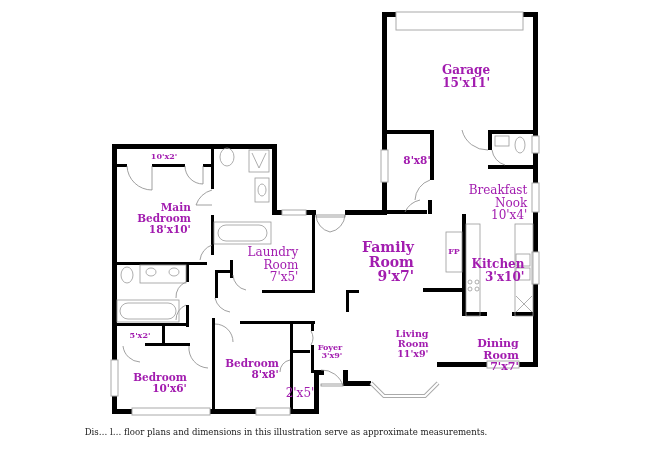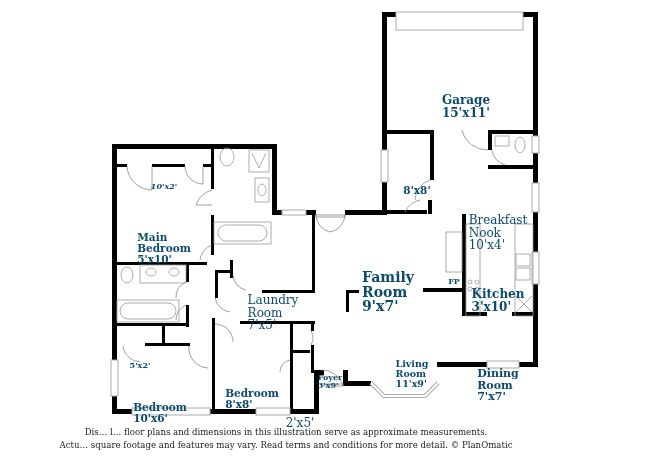--- a/index.html
+++ b/index.html
@@ -5,7 +5,7 @@
   html, body { margin:0; padding:0; background:#ffffff; }
   body { width:650px; height:473px; position:relative; overflow:hidden; font-family:"DejaVu Serif", serif; }
   #plan { position:absolute; left:0; top:0; width:650px; height:473px; }
-  .lbl { position:absolute; text-align:left; color:#0c4a6e; font-family:"DejaVu Serif", serif; font-weight:bold; line-height:1.05; white-space:nowrap; transform:translateX(-50%);margin-top:30px; }
+  .lbl { position:absolute; text-align:right; color:#a21caf; font-family:"DejaVu Serif", serif; font-weight:bold; line-height:1.05; white-space:nowrap; transform:translateX(-50%); }
   .lbl span { display:block; }
   .big { font-size:12px; }
   .med { font-size:10.5px; }

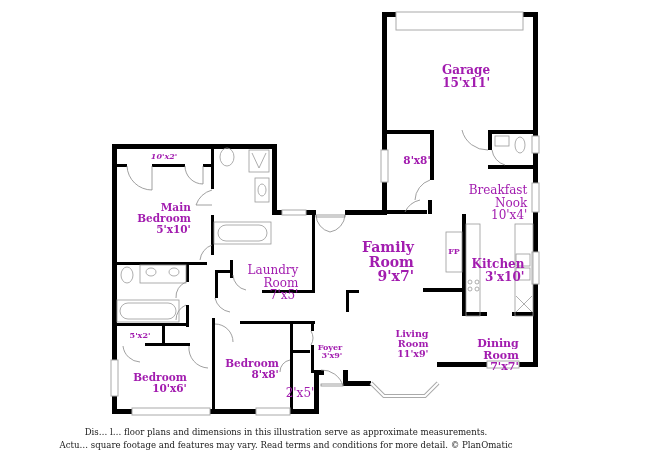--- a/index.html
+++ b/index.html
@@ -182,7 +182,7 @@
   <span>5'x10'</span>
 </div>
 
-<div class="lbl sm" style="left:164px; top:152px;font-style:italic;">
+<div class="lbl sm" style="left:164px; top:152px;">
   <span>10'x2'</span>
 </div>
 

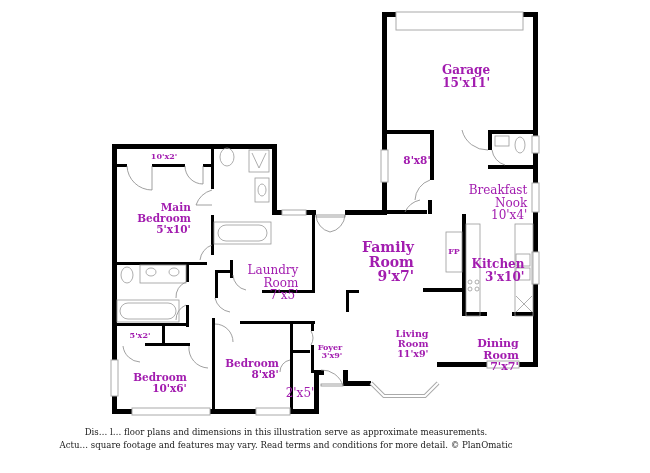--- a/index.html
+++ b/index.html
@@ -179,7 +179,7 @@
 <div class="lbl med" style="left:164px; top:202px;">
   <span>Main</span>
   <span>Bedroom</span>
-  <span>5'x10'</span>
+  <span>18'x10'</span>
 </div>
 
 <div class="lbl sm" style="left:164px; top:152px;">

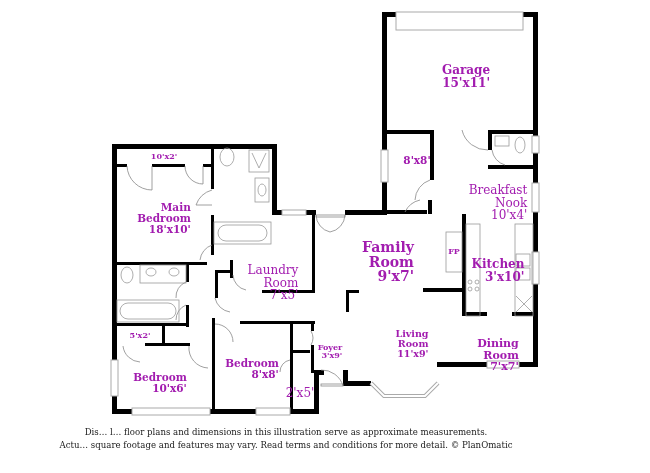--- a/index.html
+++ b/index.html
@@ -196,7 +196,7 @@
   <span>10'x4'</span>
 </div>
 
-<div class="lbl xs" style="left:273px; top:264px;">
+<div class="lbl xs" style="left:273px; top:246px;">
   <span>Laundry</span>
   <span>Room</span>
   <span>7'x5'</span>

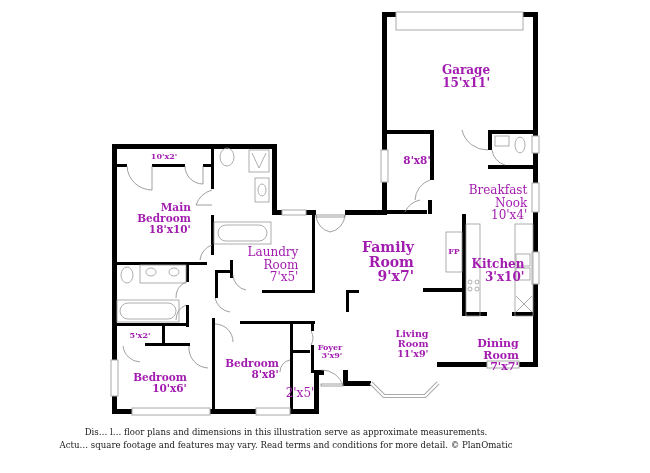--- a/index.html
+++ b/index.html
@@ -254,7 +254,6 @@
 
 <div class="disclaimer">
   <span>Dis… l… floor plans and dimensions in this illustration serve as approximate measurements.</span>
-  <span>Actu… square footage and features may vary. Read terms and conditions for more detail. © PlanOmatic</span>
 </div>
 
 </body></html>

